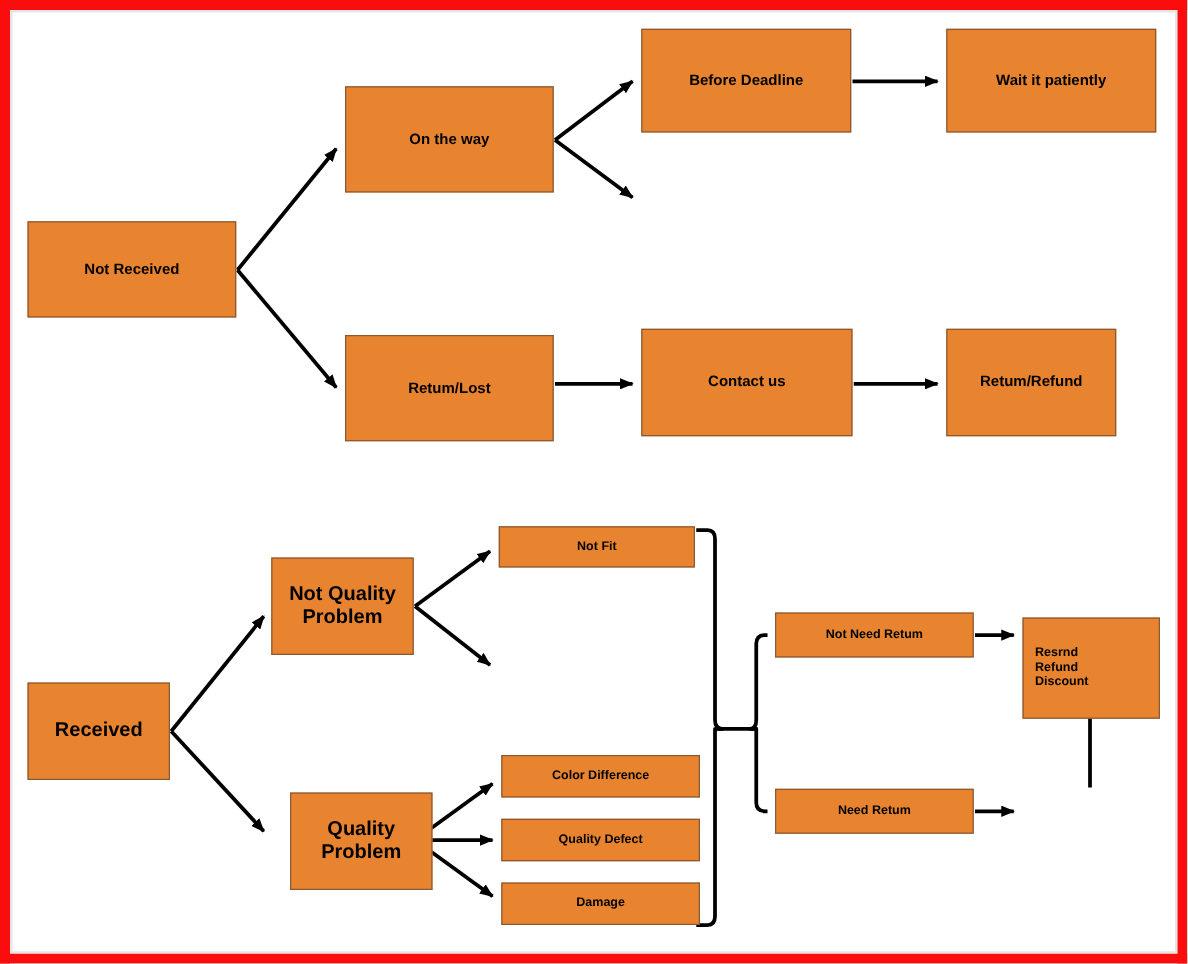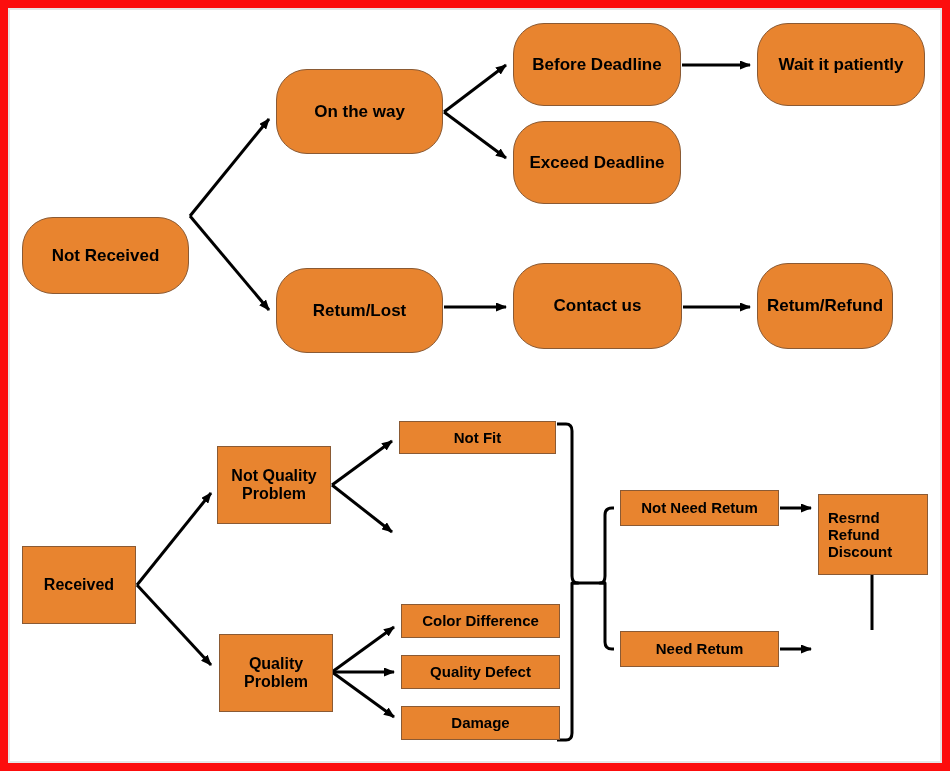--- a/index.html
+++ b/index.html
@@ -55,7 +55,7 @@
     white-space: pre-line;
     z-index: 3;
   }
-  .node.big   { font-size: 17px; border-radius: 31px; }
+  .node.big   { font-size: 12px; }
   .node.med   { font-size: 16px; }
   .node.small { font-size: 15px; }
   .node.left-align {

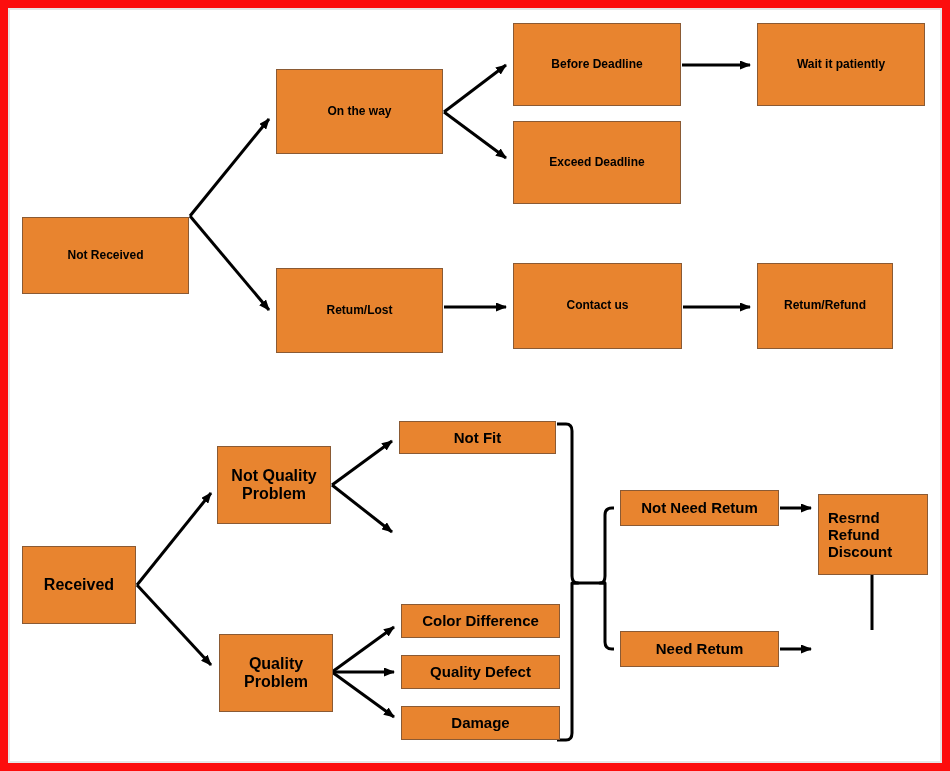--- a/index.html
+++ b/index.html
@@ -143,7 +143,6 @@
 
   <div class="node big" style="left:513px; top:23px;  width:168px; height:83px;">Before Deadline</div>
 
-  <div class="node big" style="left:513px; top:121px; width:168px; height:83px;">Exceed Deadline</div>
 
   <div class="node big" style="left:276px; top:268px; width:167px; height:85px;">Retum/Lost</div>
 

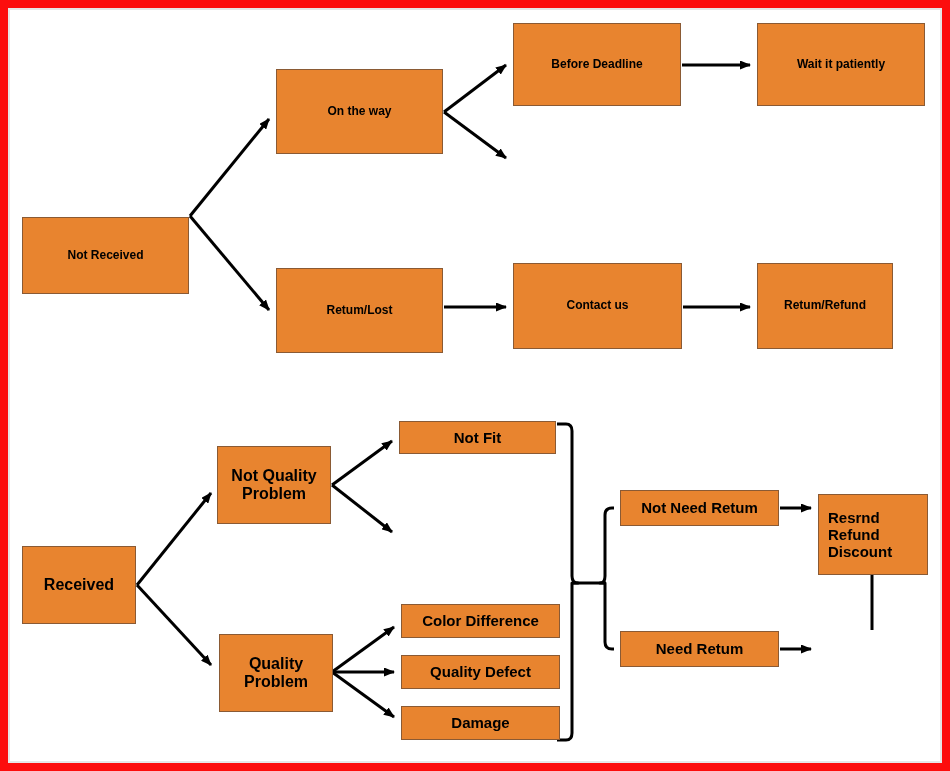--- a/index.html
+++ b/index.html
@@ -137,7 +137,7 @@
     </g>
   </svg>
 
-  <div class="node big" style="left:22px;  top:177px; width:167px; height:77px;margin-top:40px;">Not Received</div>
+  <div class="node big" style="left:22px;  top:177px; width:167px; height:77px;">Not Received</div>
 
   <div class="node big" style="left:276px; top:69px;  width:167px; height:85px;">On the way</div>
 

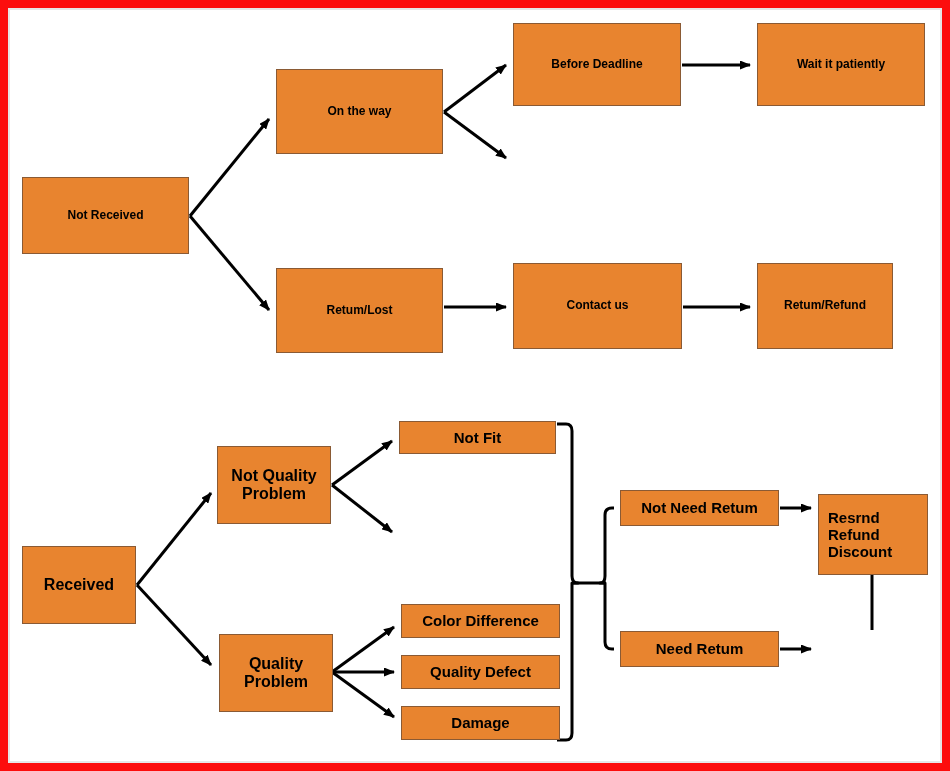--- a/index.html
+++ b/index.html
@@ -57,7 +57,7 @@
   }
   .node.big   { font-size: 12px; }
   .node.med   { font-size: 16px; }
-  .node.small { font-size: 15px; }
+  .node.small { font-size: 10px; }
   .node.left-align {
     justify-content: flex-start;
     text-align: left;

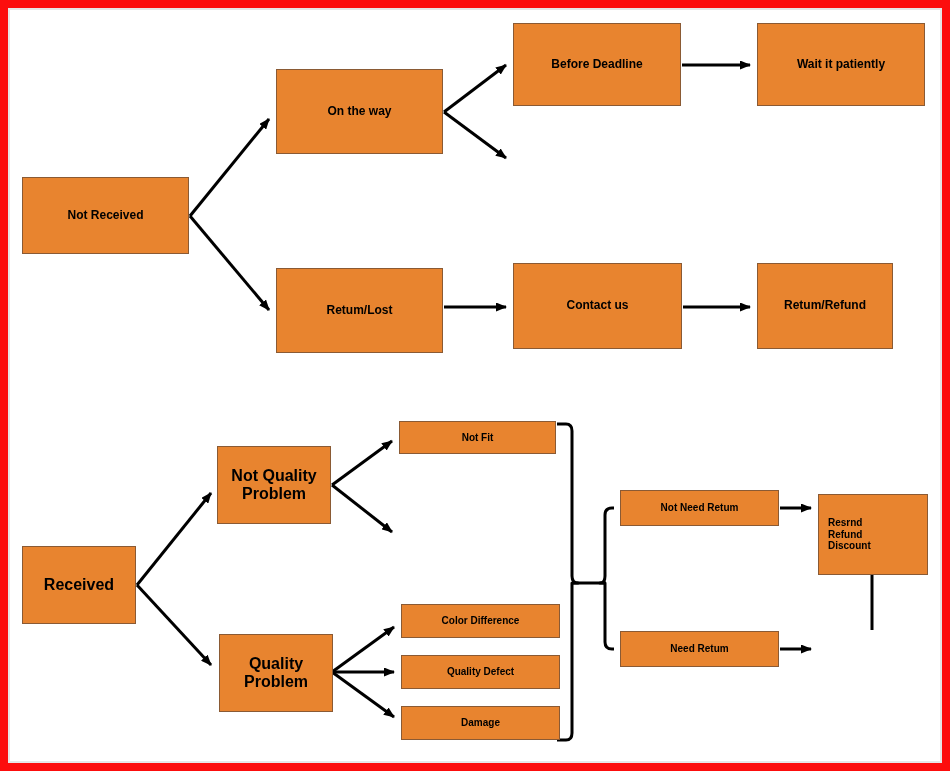--- a/index.html
+++ b/index.html
@@ -157,7 +157,7 @@
   <div class="node med" style="left:217px; top:446px; width:114px; height:78px;">Not Quality
 Problem</div>
 
-  <div class="node med" style="left:219px; top:634px; width:114px; height:78px;">Quality
+  <div class="node med" style="left:232px; top:634px; width:114px; height:78px;">Quality
 Problem</div>
 
   <div class="node small" style="left:399px; top:421px; width:157px; height:33px;">Not Fit</div>

